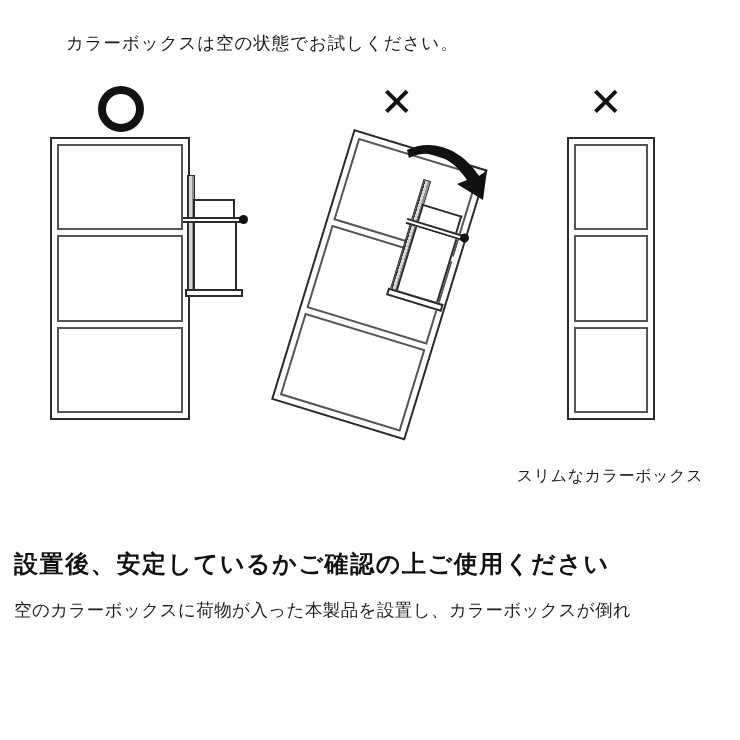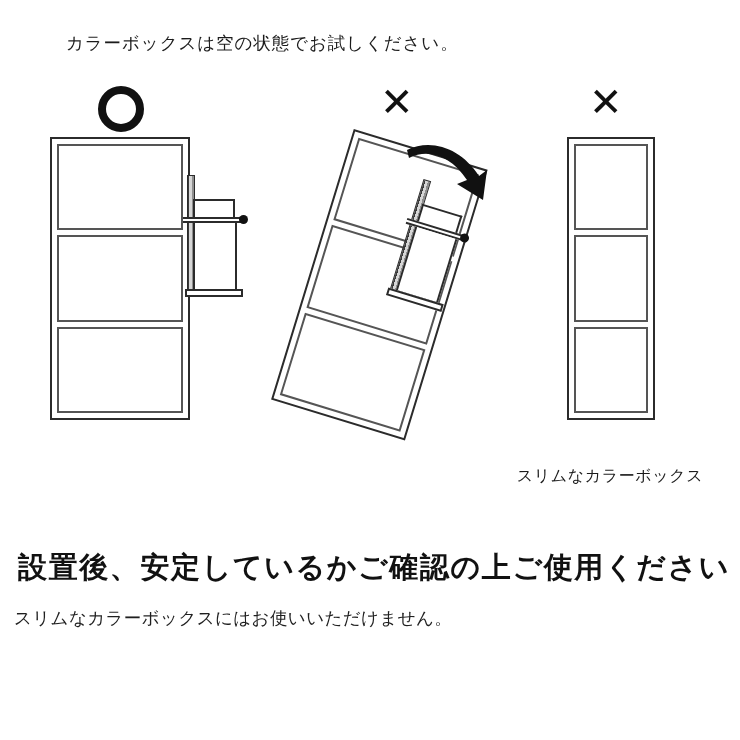--- a/index.html
+++ b/index.html
@@ -237,13 +237,12 @@
     width: 716px;
   }
   .headline {
-    font-size: 29px;
+    font-size: 24px;
     font-weight: 700;
     letter-spacing: 1.6px;
     color: #111111;
     margin: 0 0 16px 0;
     white-space: nowrap;
-    text-align: right;
   }
   .body-line {
     font-size: 17.5px;

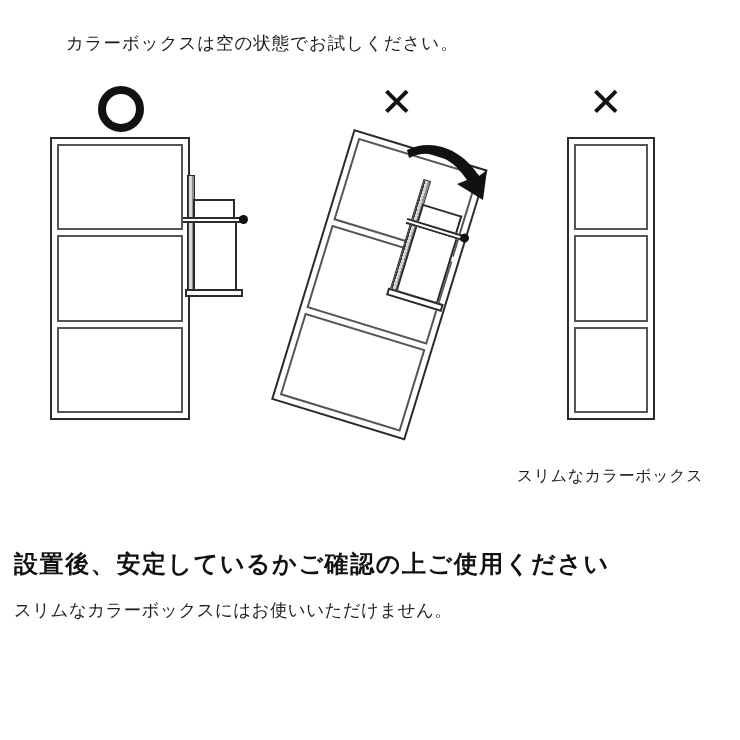--- a/index.html
+++ b/index.html
@@ -319,6 +319,7 @@
 
   <div class="bottom">
     <h2 class="headline">設置後、安定しているかご確認の上ご使用ください</h2>
+    <div class="body-line">空のカラーボックスに荷物が入った本製品を設置し、カラーボックスが倒れ</div>
     <div class="body-line">スリムなカラーボックスにはお使いいただけません。</div>
   </div>
 

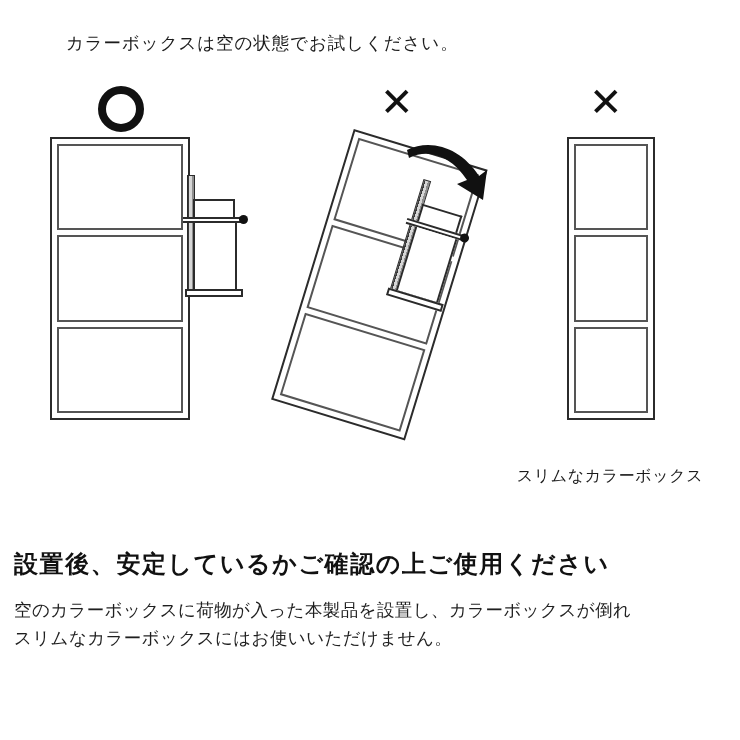--- a/index.html
+++ b/index.html
@@ -320,7 +320,6 @@
   <div class="bottom">
     <h2 class="headline">設置後、安定しているかご確認の上ご使用ください</h2>
     <div class="body-line">空のカラーボックスに荷物が入った本製品を設置し、カラーボックスが倒れ</div>
-    <div class="body-line">スリムなカラーボックスにはお使いいただけません。</div>
   </div>
 
 </div>

